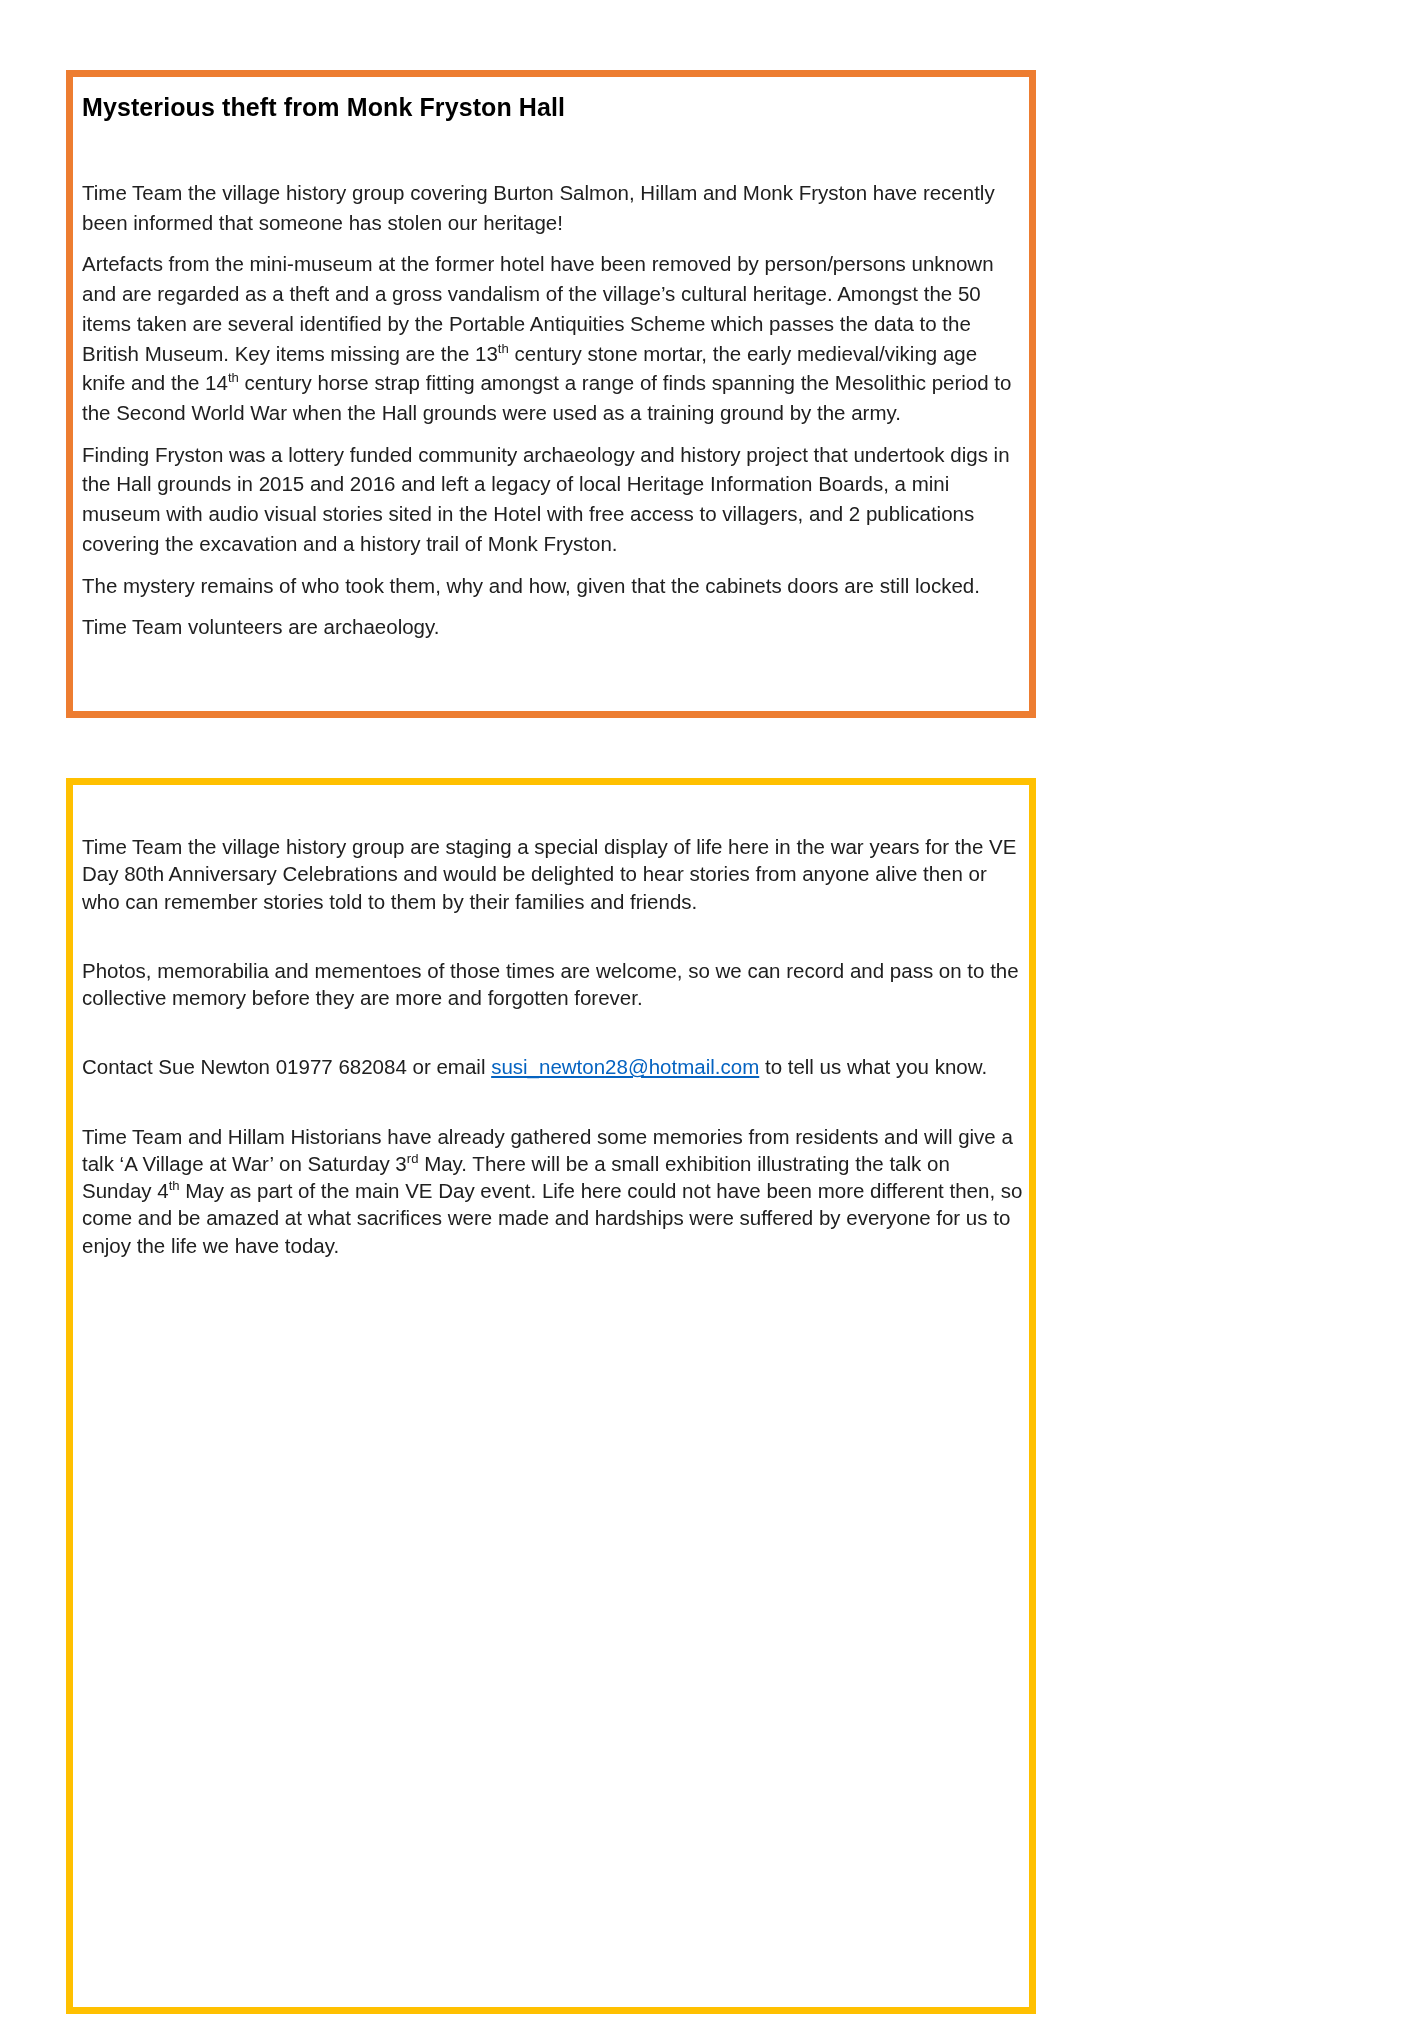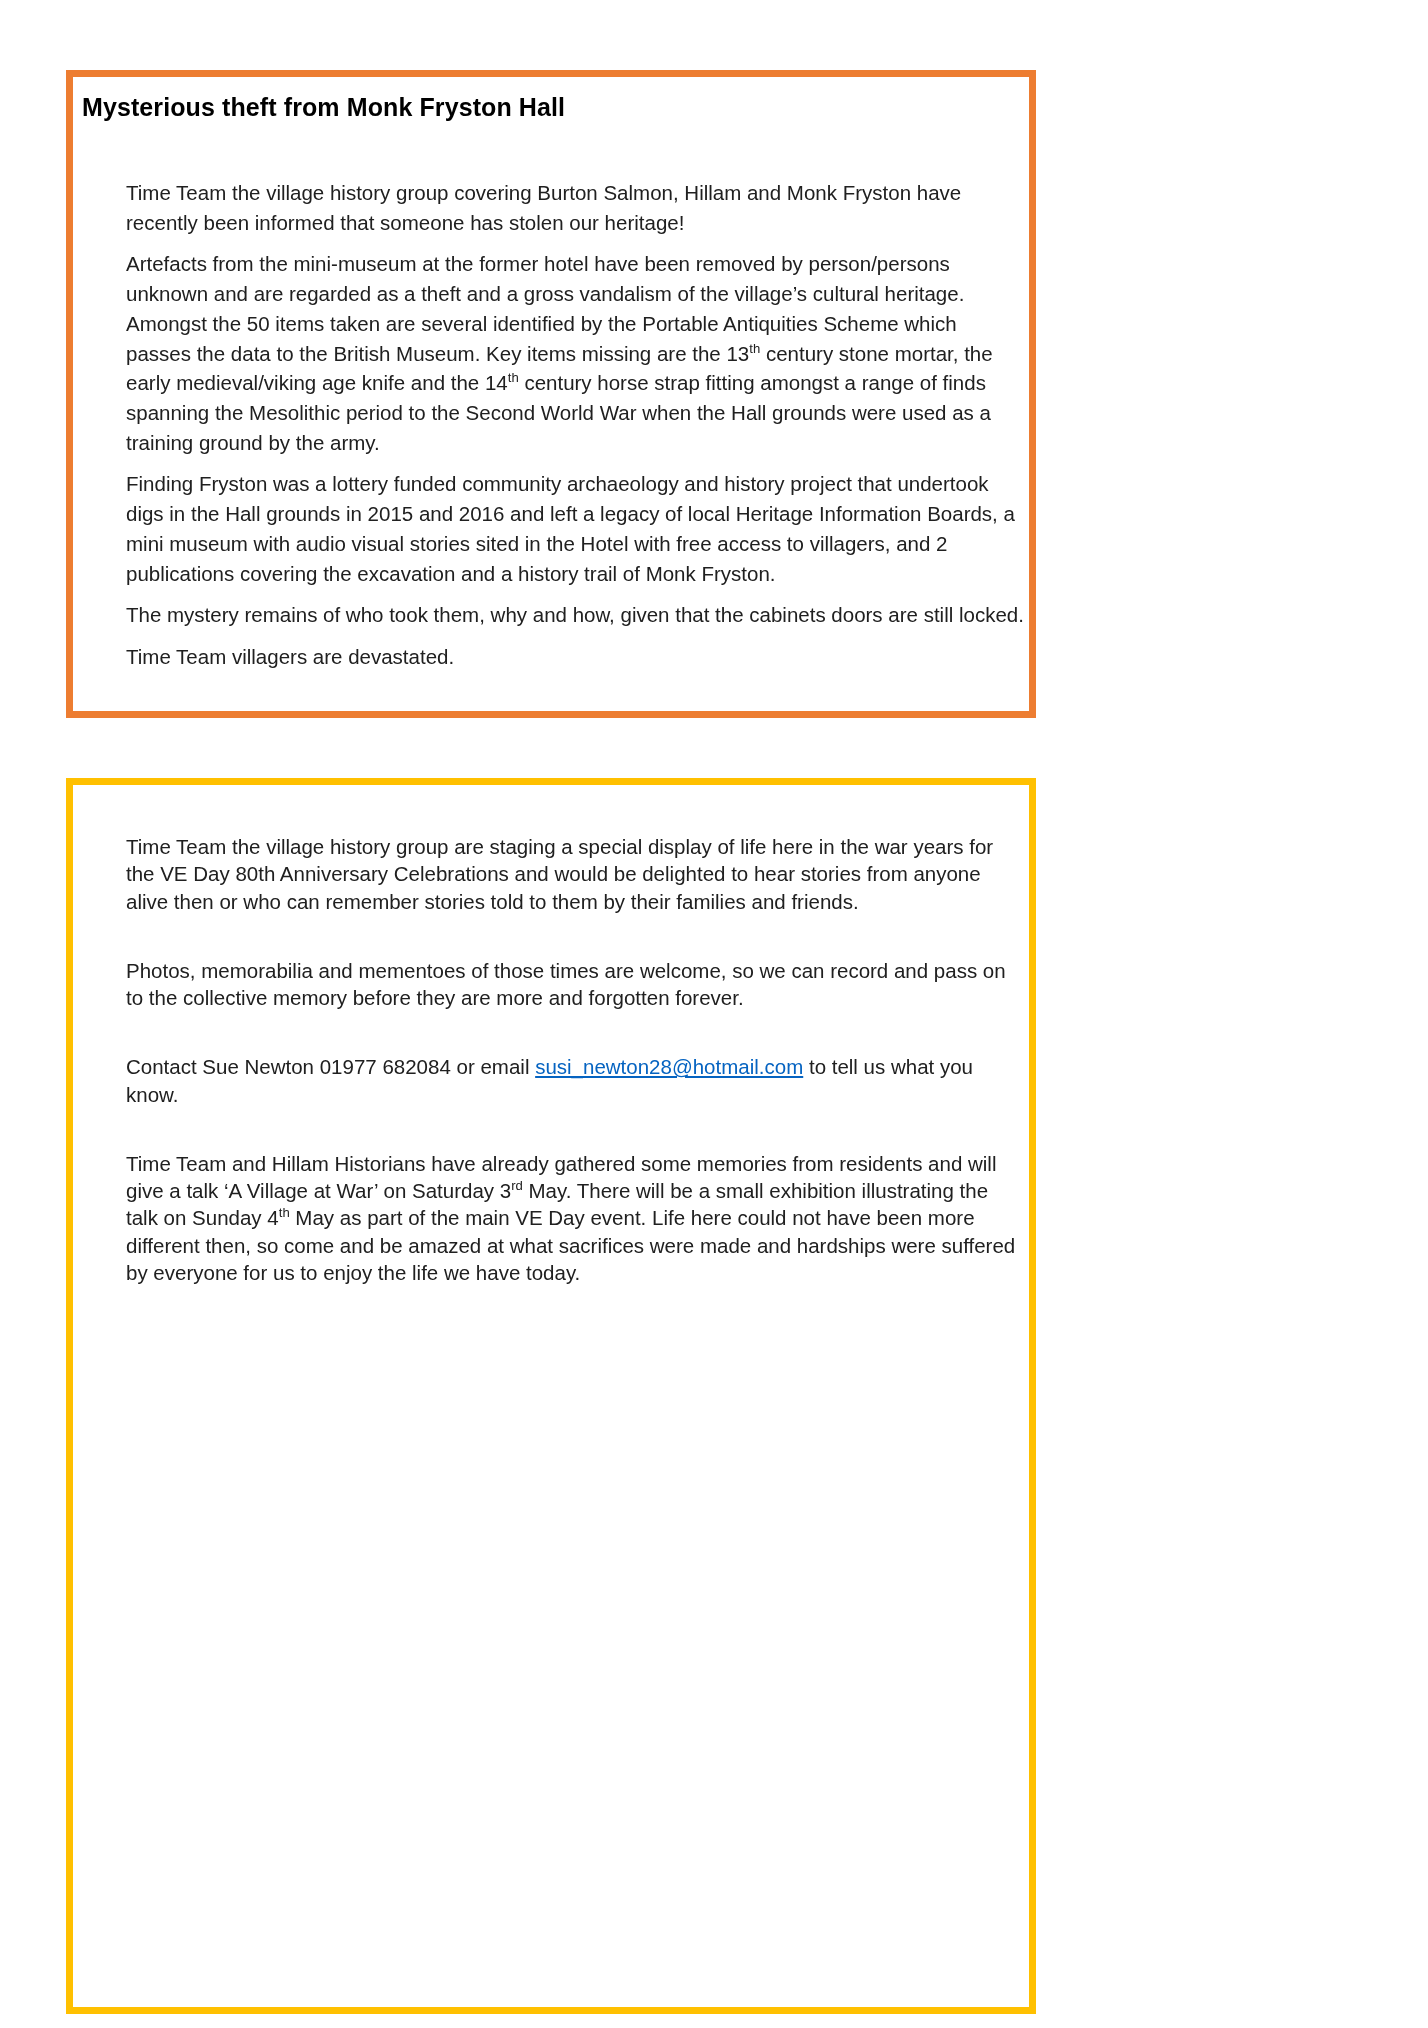--- a/index.html
+++ b/index.html
@@ -38,7 +38,6 @@
     padding: 0 5px 0 9px;
     color: #202020;
     font-size: 20.5px;
-    margin-left: 44px;
   }
 
   .box1-body { margin-top: 56px; }

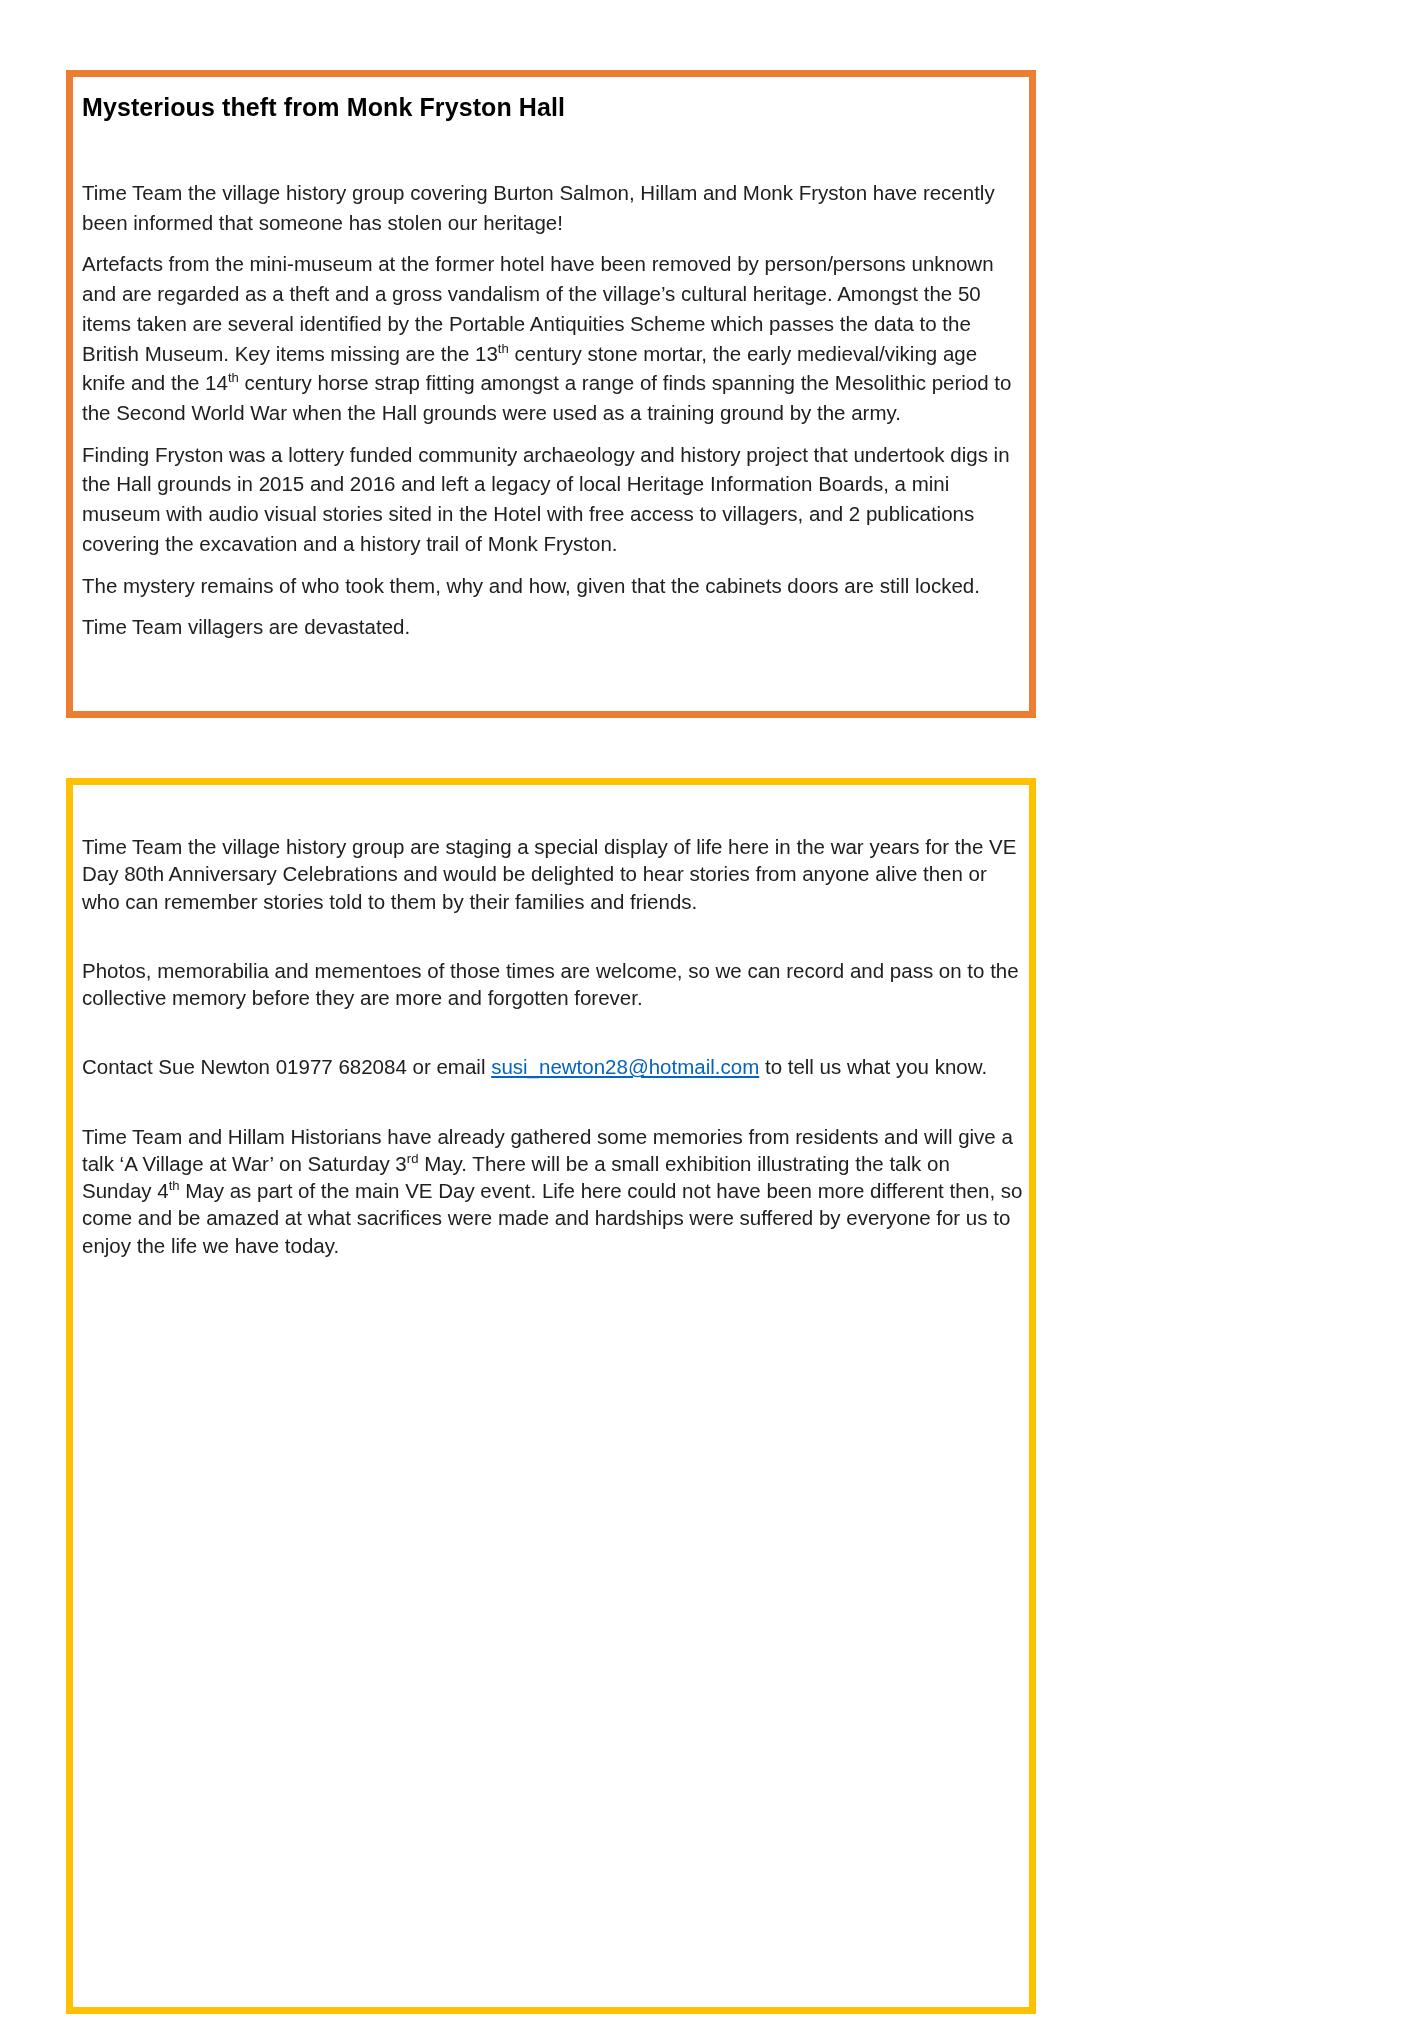--- a/index.html
+++ b/index.html
@@ -69,7 +69,7 @@
         <p>Artefacts from the mini-museum at the former hotel have been removed by person/persons unknown and are regarded as a theft and a gross vandalism of the village’s cultural heritage. Amongst the 50 items taken are several identified by the Portable Antiquities Scheme which passes the data to the British Museum.  Key items missing are the 13<sup>th</sup> century stone mortar, the early medieval/viking age knife and the 14<sup>th</sup> century horse strap fitting amongst a range of finds spanning the Mesolithic period to the Second World War when the Hall grounds were used as a training ground by the army.</p>
         <p>Finding Fryston was a lottery funded community archaeology and history project that undertook digs in the Hall grounds in 2015 and 2016 and left a legacy of local Heritage Information Boards, a mini museum with audio visual stories sited in the Hotel with free access to villagers, and 2 publications covering the excavation and a history trail of Monk Fryston.</p>
         <p>The mystery remains of who took them, why and how, given that the cabinets doors are still locked.</p>
-        <p>Time Team villagers are devastated.</p>
+        <p>Time Team volunteers are archaeology.</p>
       </div>
   </section>
 

